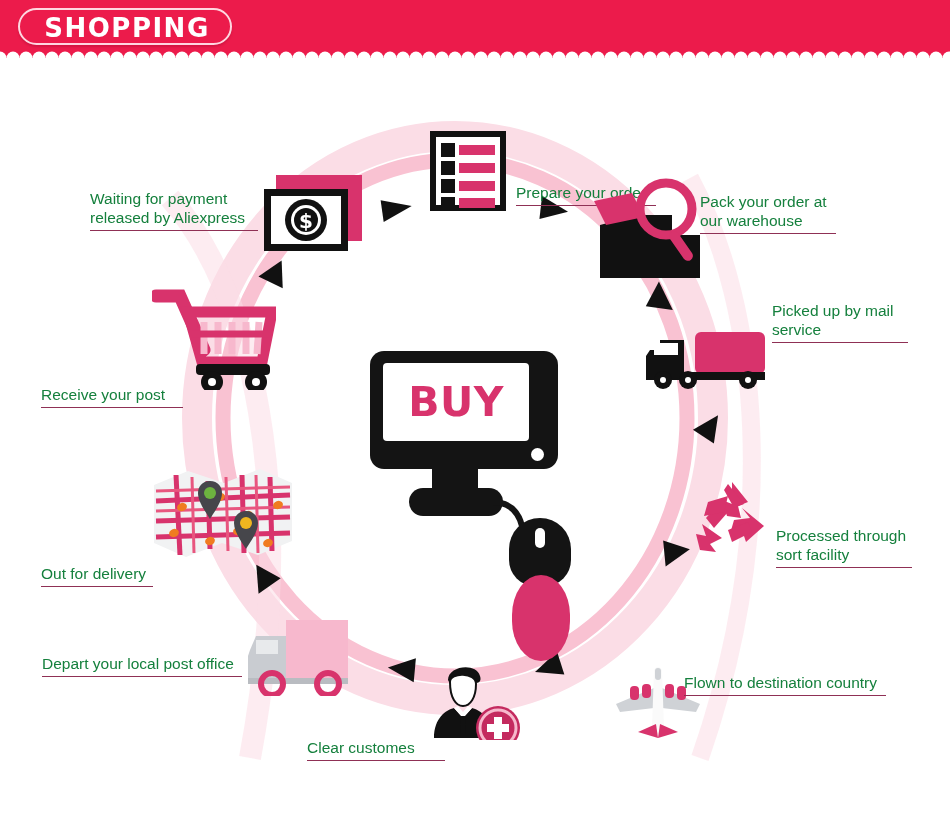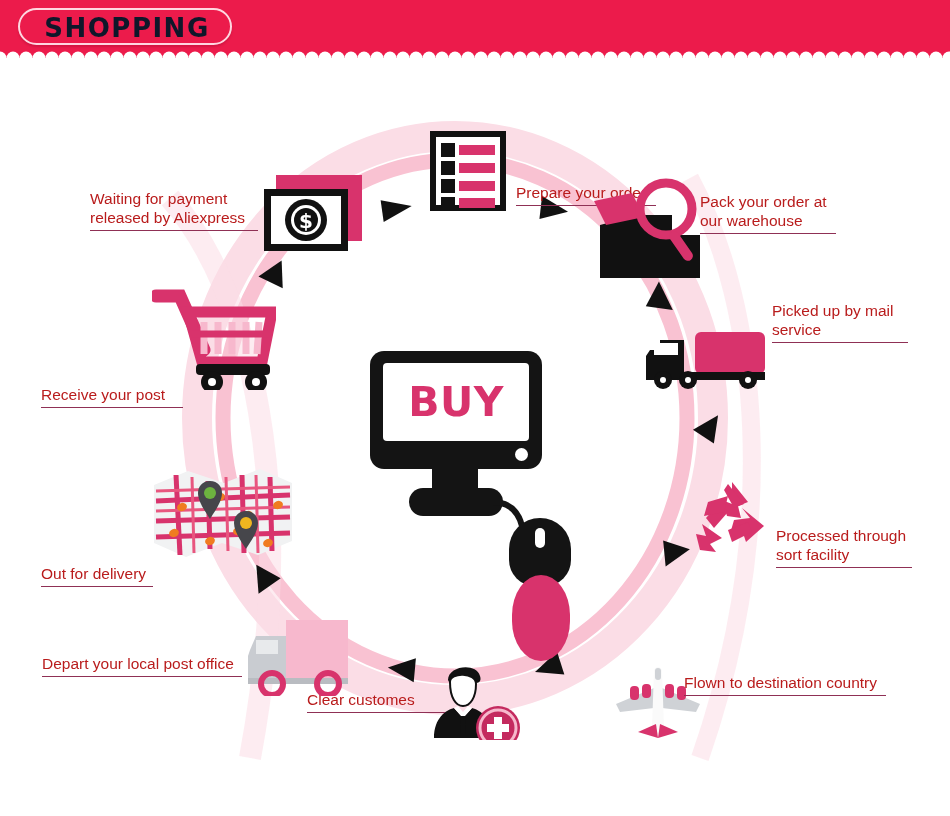--- a/index.html
+++ b/index.html
@@ -49,7 +49,7 @@
     height: 37px;
     line-height: 37px;
     text-align: center;
-    color: #0f172a;
+    color: #ffffff;
     font-size: 26px;
     font-weight: bold;
     letter-spacing: 1.5px;

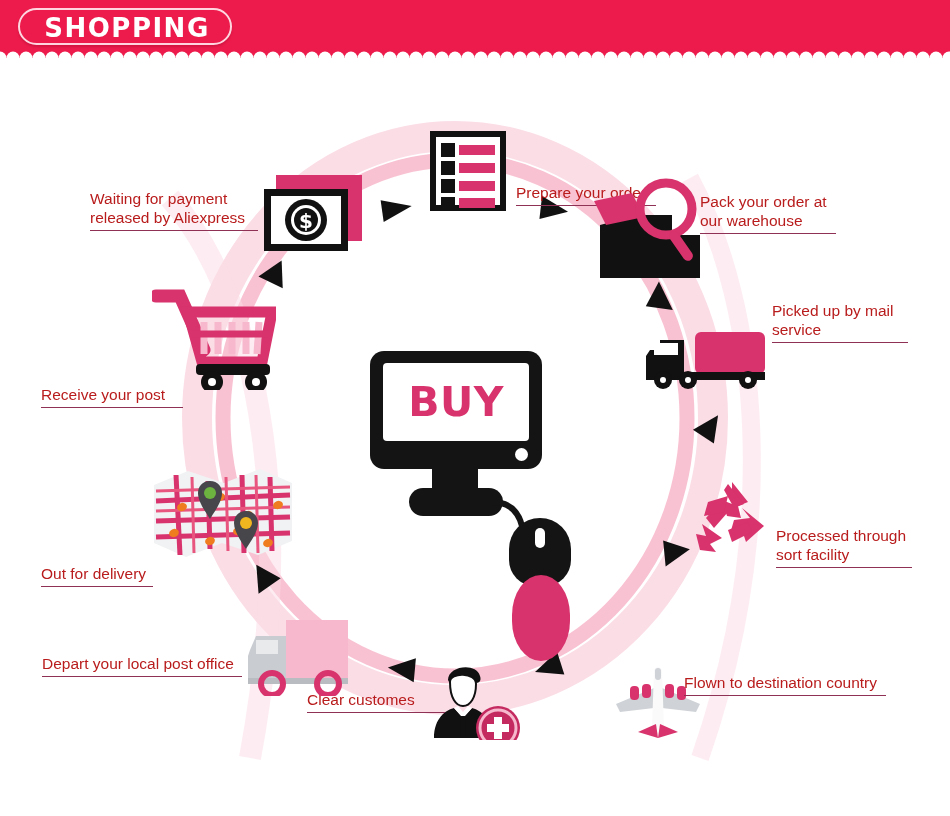--- a/index.html
+++ b/index.html
@@ -70,7 +70,7 @@
   
   .label {
     position: absolute;
-    color: #b91c1c;
+    color: #15803d;
     font-size: 15.5px;
     line-height: 19px;
     white-space: pre-line;

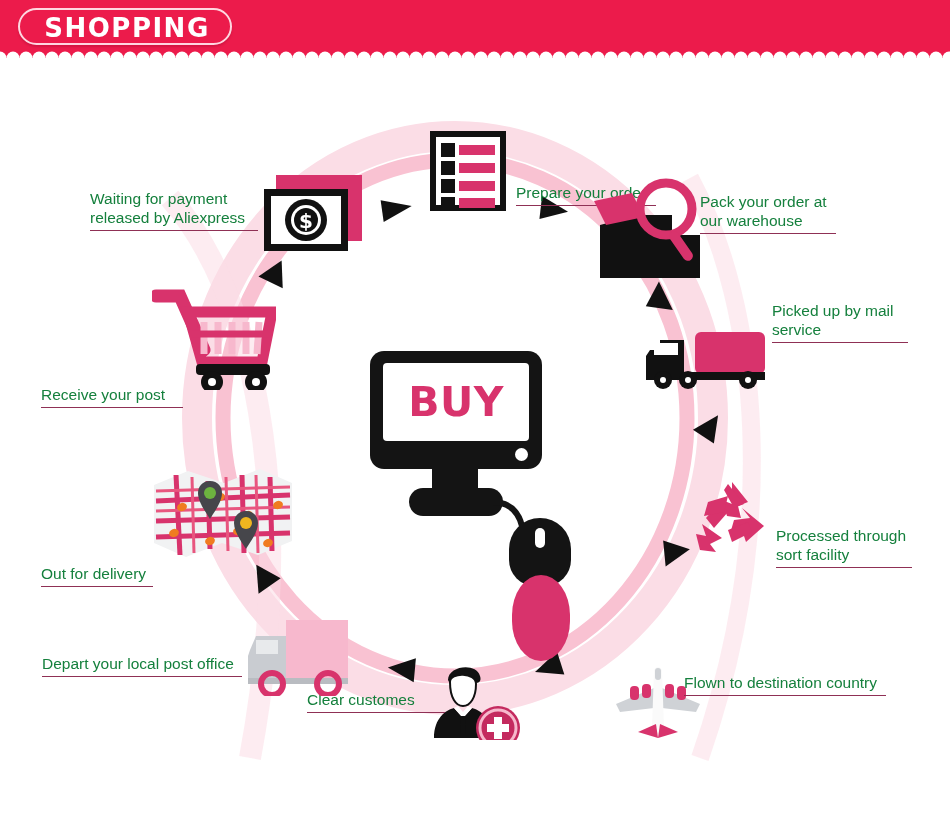--- a/index.html
+++ b/index.html
@@ -88,7 +88,7 @@
   #monitor {
     position: absolute;
     left: 370px; top: 293px;
-    width: 172px; height: 118px;
+    width: 188px; height: 118px;
     background: #141414;
     border-radius: 14px;
   }

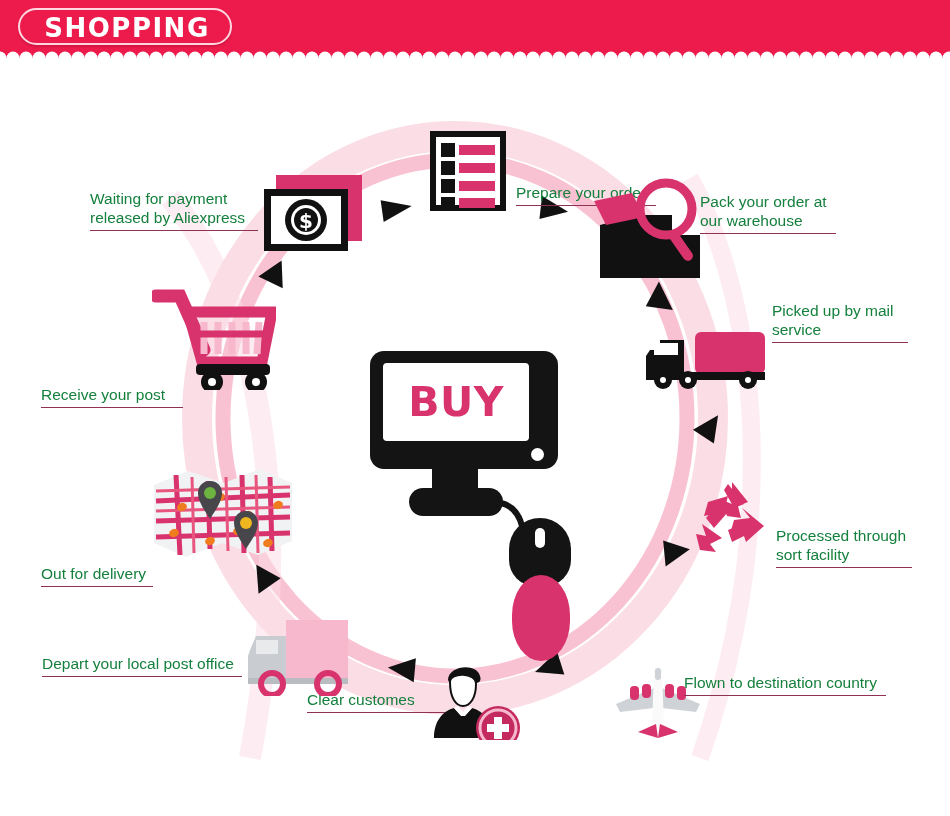--- a/index.html
+++ b/index.html
@@ -395,7 +395,7 @@
         <rect x="55" y="64" width="22" height="8" fill="#ffffff"></rect>
       </svg>
     </div>
-    <div class="label l" style="left:307px; top:632px; width:138px;">Clear customes</div>
+    <div class="label l" style="left:307px; top:680px; width:138px;">Clear customes</div>
 
     <div class="icon" style="left:244px; top:548px;">
       <svg width="110" height="90" viewBox="0 0 110 90">

